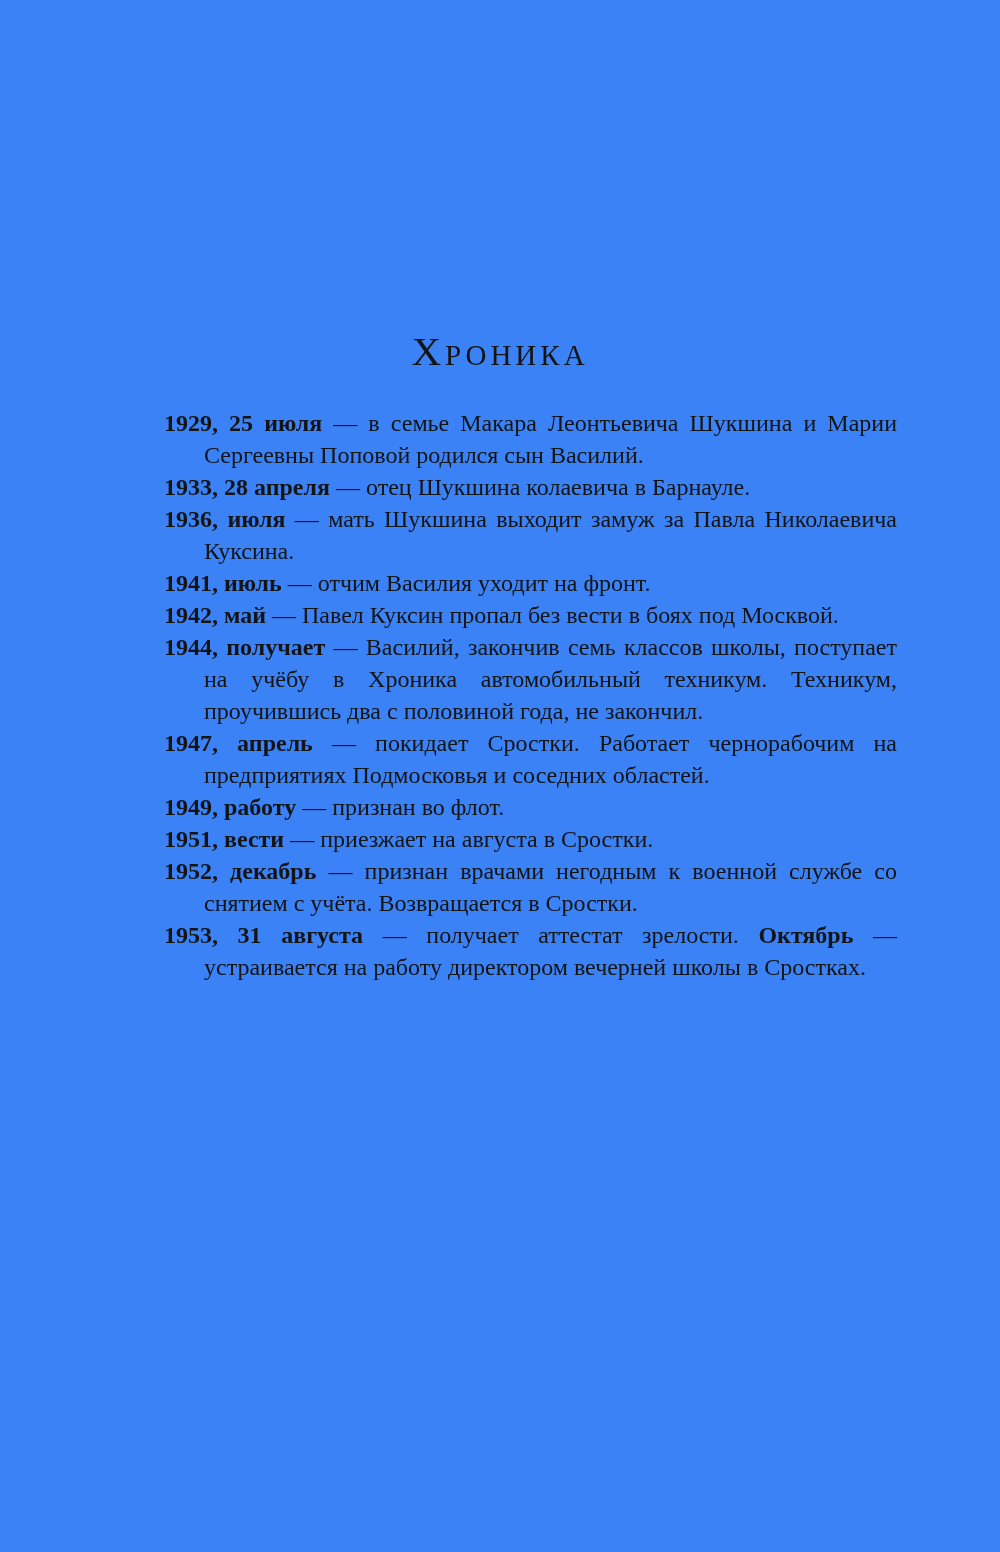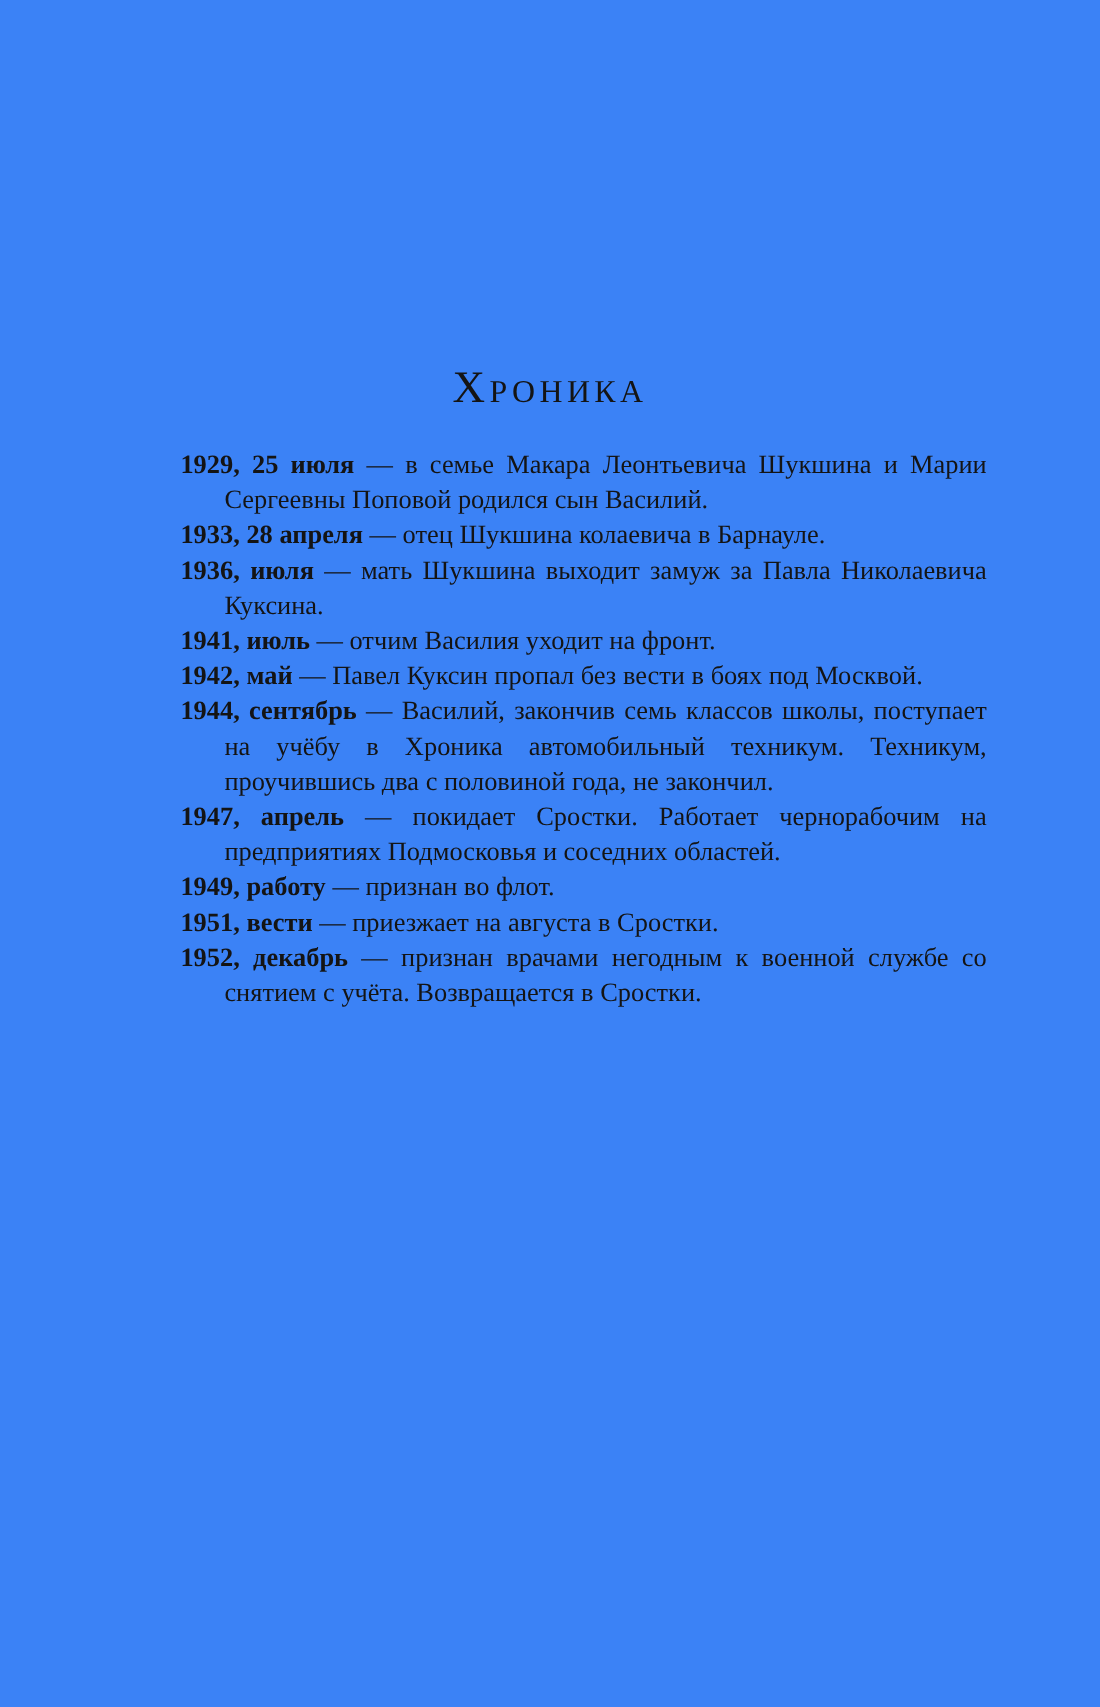--- a/index.html
+++ b/index.html
@@ -67,7 +67,7 @@
 
     <p class="entry"><b>1942, май</b><span> — Павел Куксин пропал без вести в боях под Москвой.</span></p>
 
-    <p class="entry"><b>1944, сентябрь</b><span> — Василий, закончив семь классов шко­лы, поступает на учёбу в Хроника автомобильный тех­никум. Техникум, проучившись два с половиной года, не закончил.</span></p>
+    <p class="entry"><b>1944, получает</b><span> — Василий, закончив семь классов шко­лы, поступает на учёбу в Хроника автомобильный тех­никум. Техникум, проучившись два с половиной года, не закончил.</span></p>
 
     <p class="entry"><b>1947, апрель</b><span> — покидает Сростки. Работает чернорабо­чим на предприятиях Подмосковья и соседних обла­стей.</span></p>
 

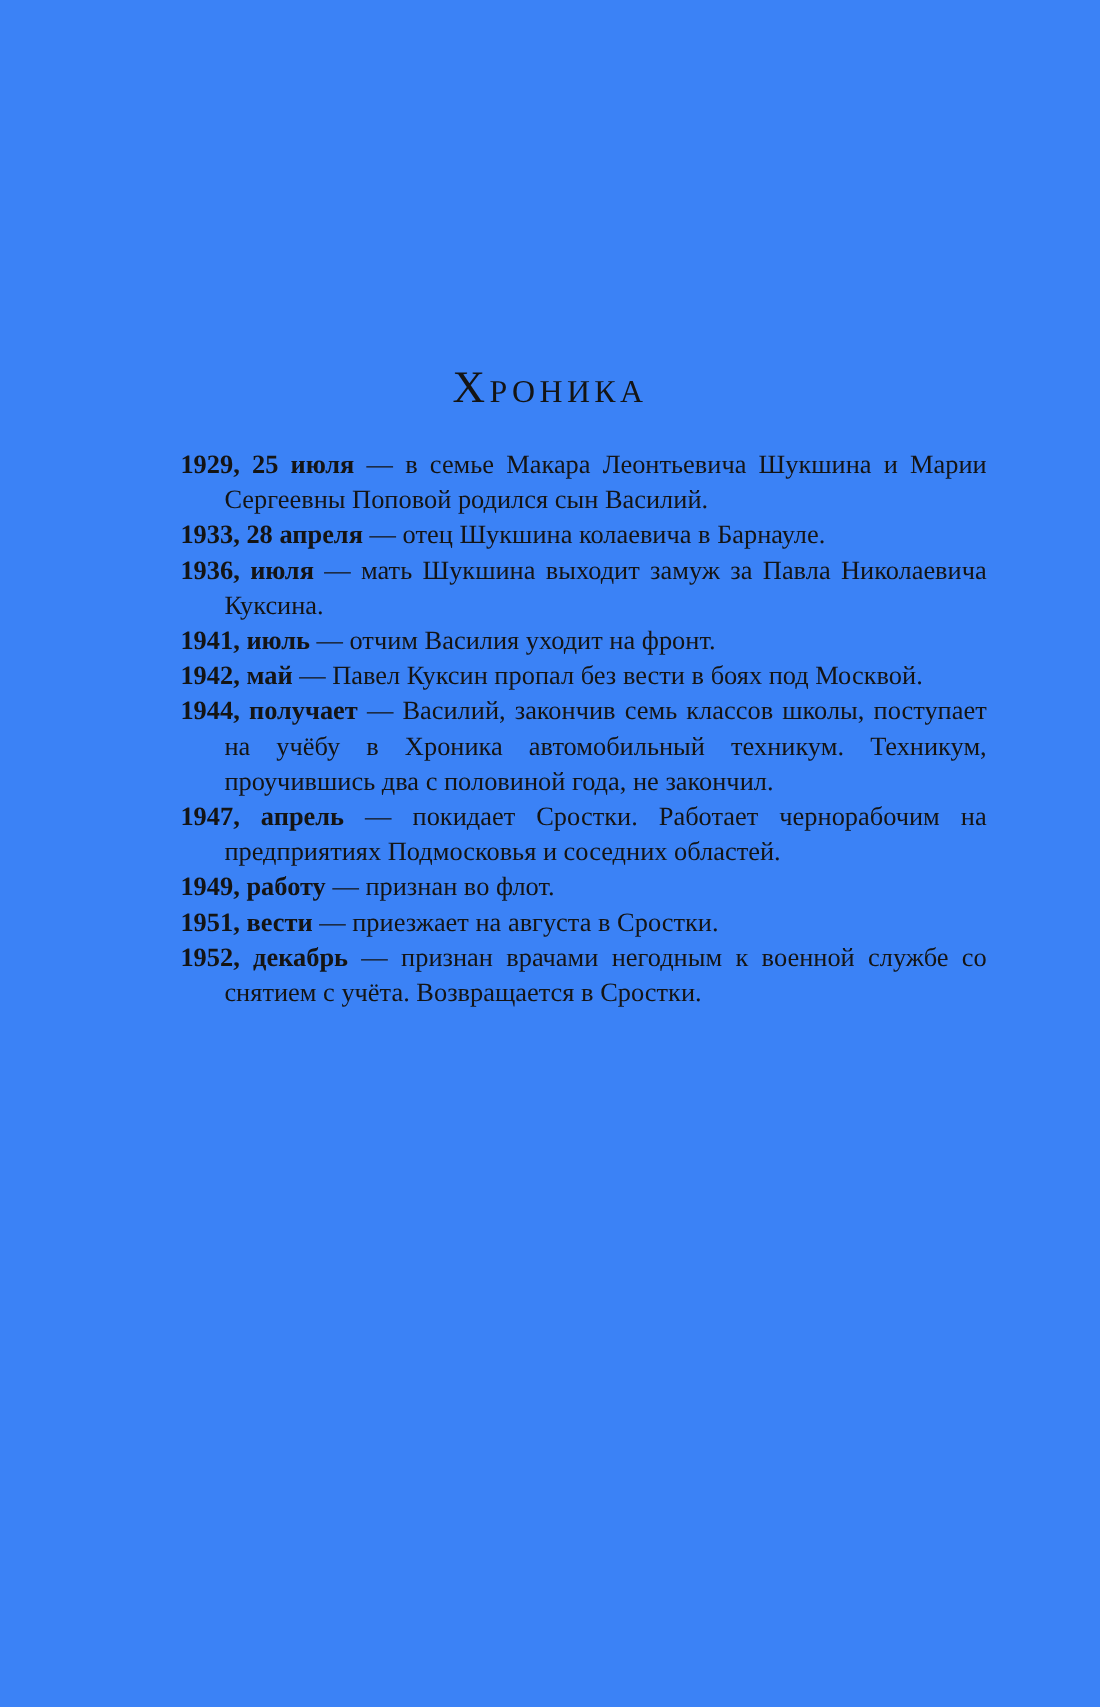--- a/index.html
+++ b/index.html
@@ -77,6 +77,7 @@
 
     <p class="entry"><b>1952, декабрь</b><span> — признан врачами негодным к военной службе со снятием с учёта. Возвращается в Сростки.</span></p>
 
+    <p class="entry"><b>1953, 31 августа</b><span> — получает аттестат зрелости. </span><b>Октябрь</b><span> — устраивается на работу директором вечерней школы в Сростках.</span></p>
 
   </div>
 </div>

